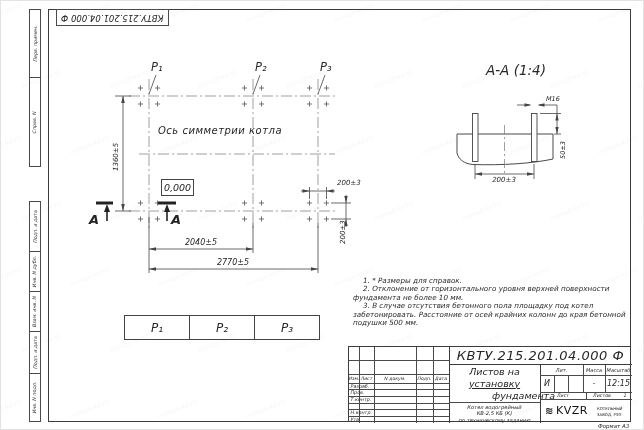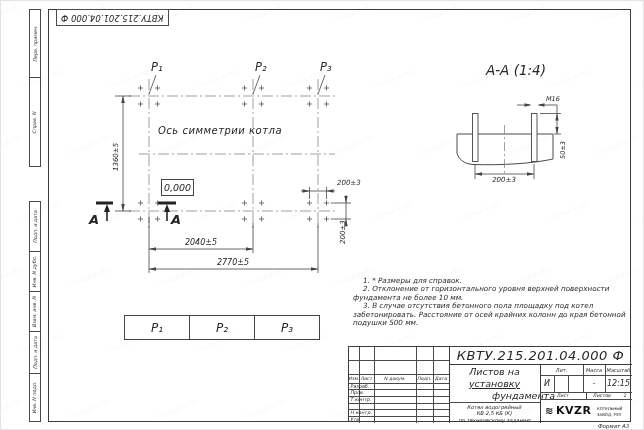--- a/index.html
+++ b/index.html
@@ -314,7 +314,7 @@
     <div class="c" style="left:269px;top:45px;width:14px;height:7px;font-size:4.8px;">1</div>
 
     <div class="t" style="left:196px;top:58px;font-size:10px;font-style:normal;font-weight:bold;color:#111;">≋</div>
-    <div class="t" style="left:207px;top:57px;font-size:11px;font-style:normal;font-weight:bold;color:#111;letter-spacing:0.5px;">KVZR</div>
+    <div class="t" style="left:207px;top:57px;font-size:11px;font-style:normal;font-weight:normal;color:#111;letter-spacing:0.5px;">KVZR</div>
     <div class="t" style="left:248px;top:59px;font-size:3.9px;font-style:normal;color:#222;">КОТЕЛЬНЫЙ</div>
     <div class="t" style="left:248px;top:64.5px;font-size:3.9px;font-style:normal;color:#222;">ЗАВОД, РЭП</div>
   </div>

